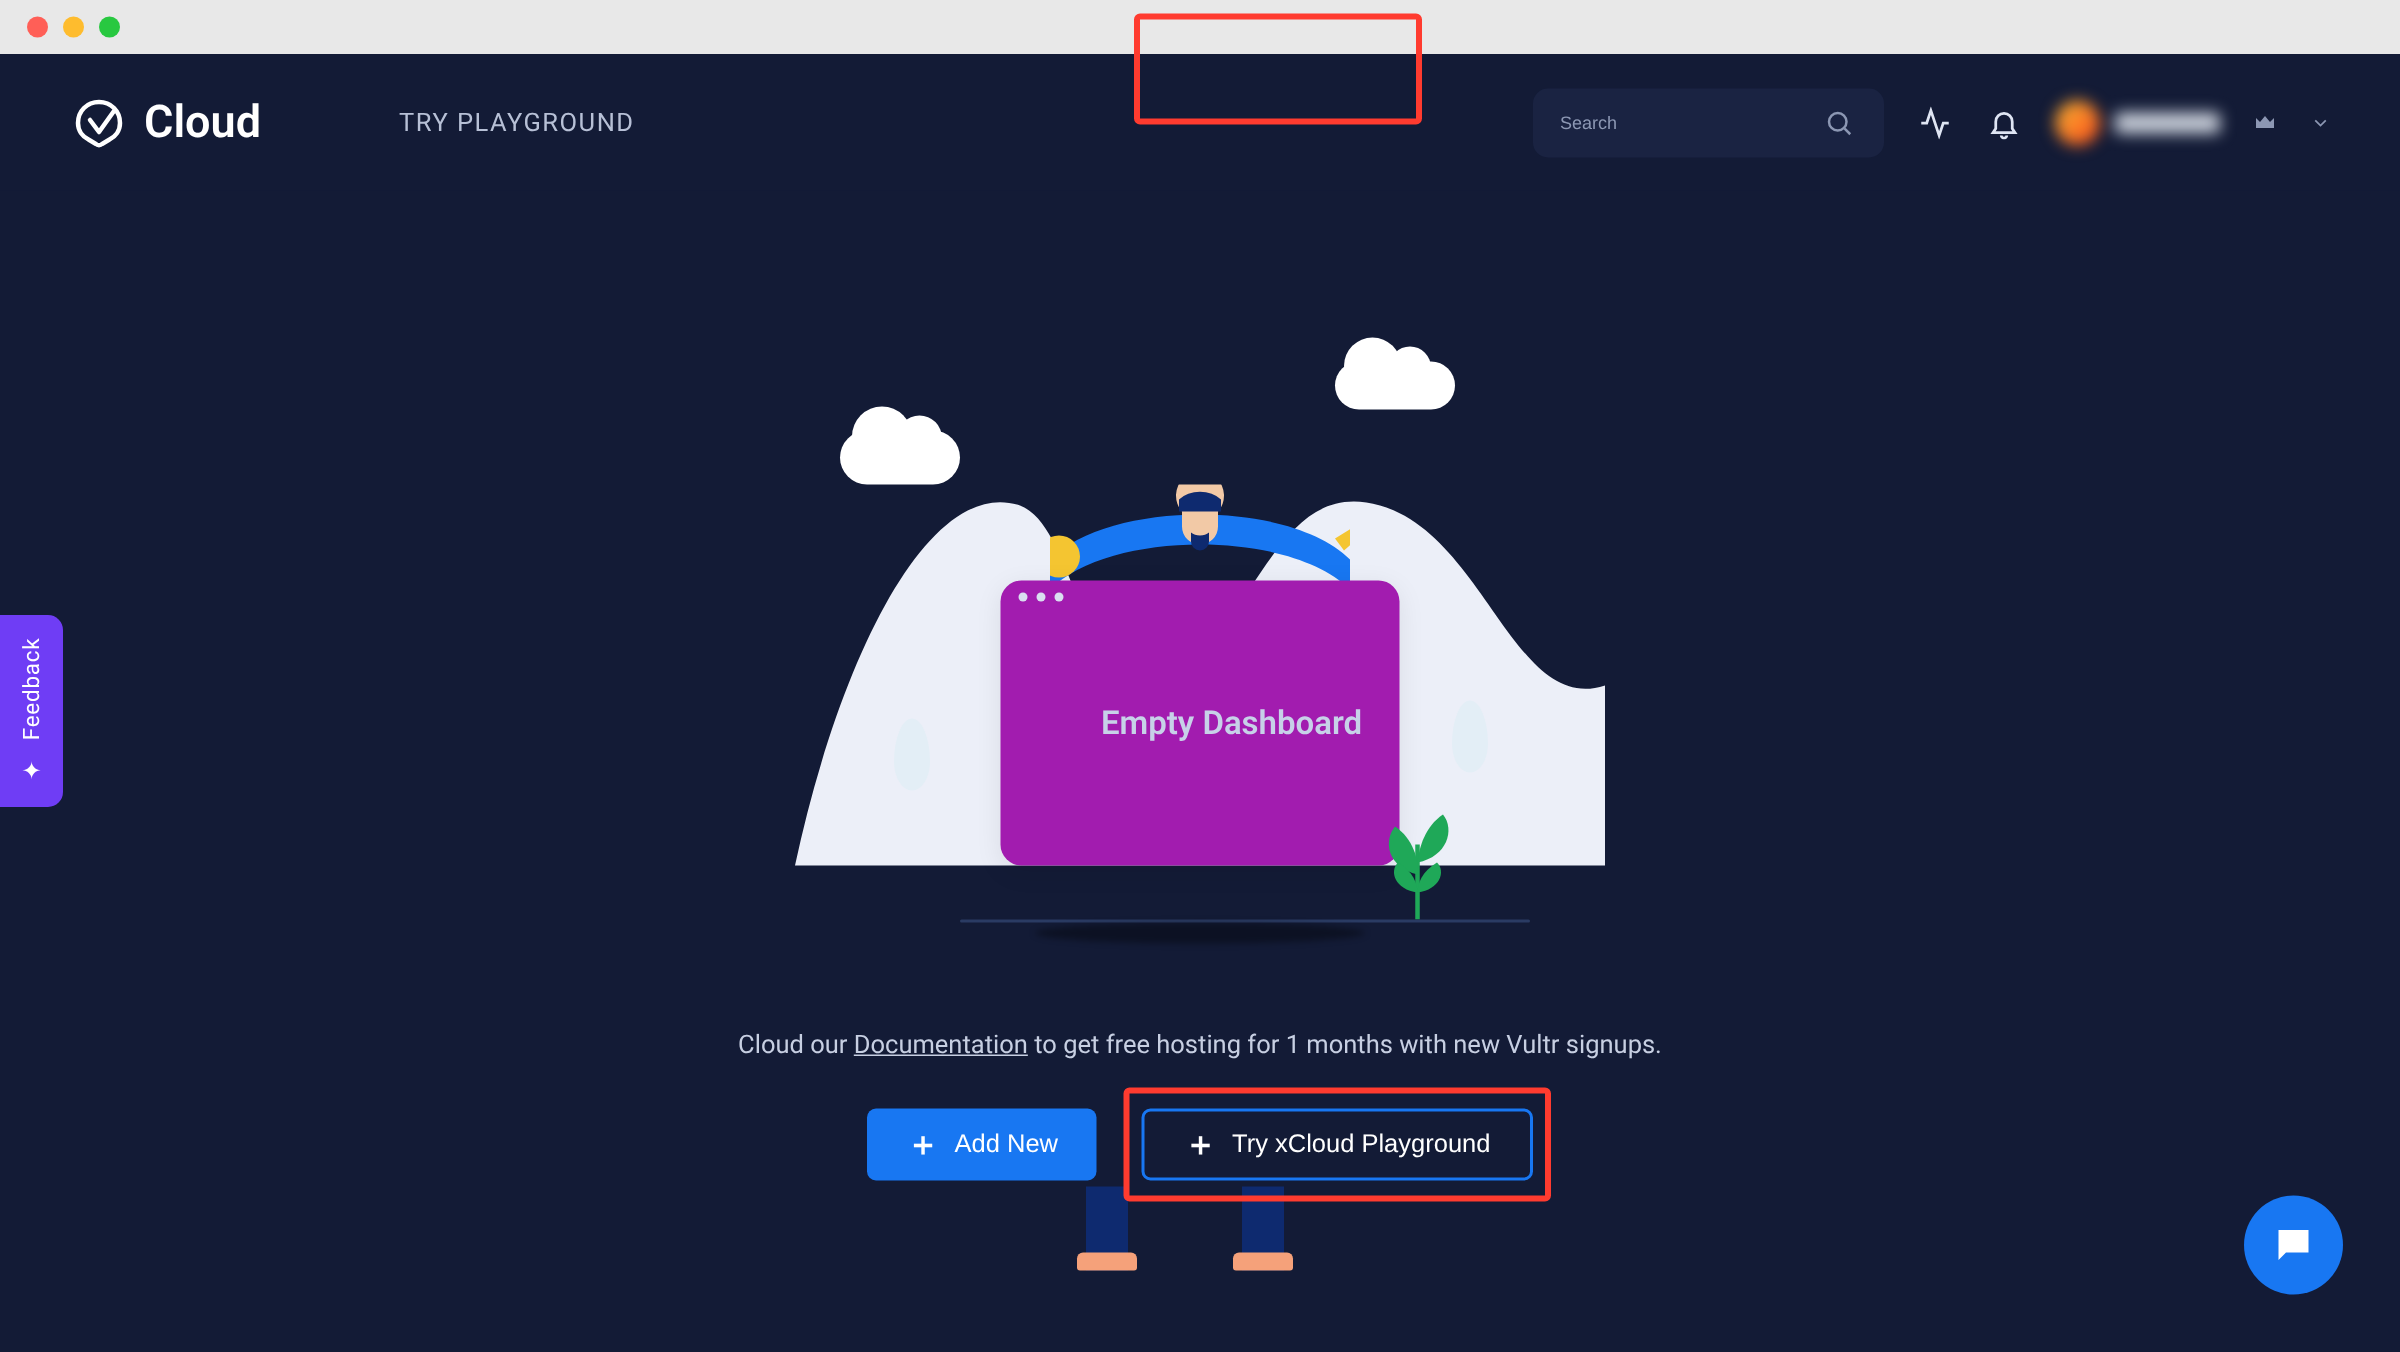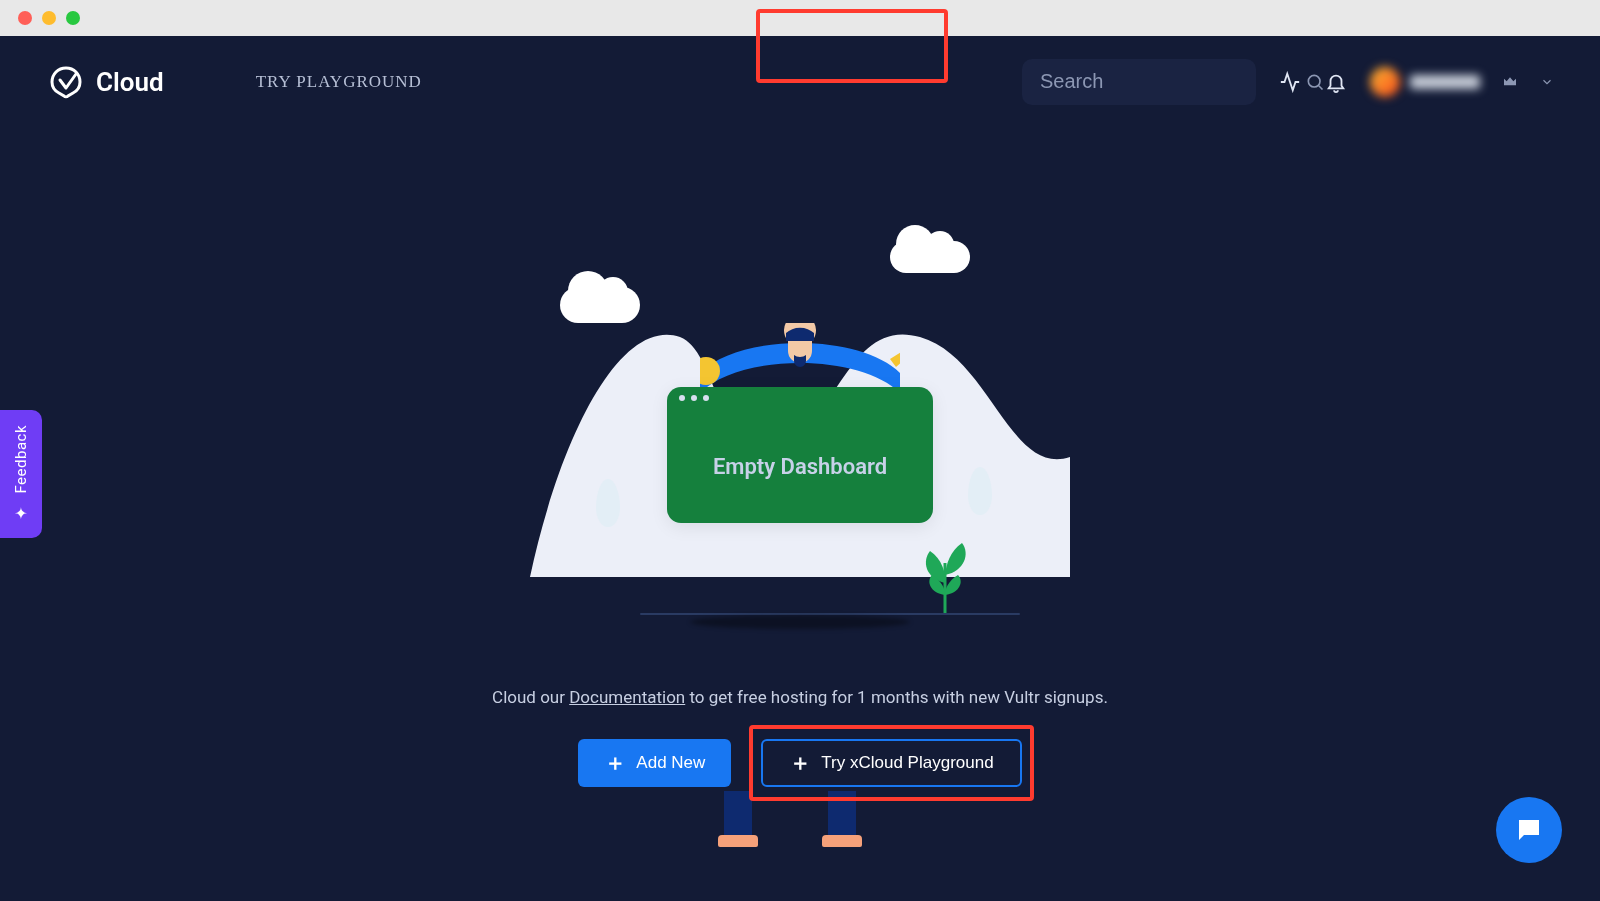--- a/index.html
+++ b/index.html
@@ -15,7 +15,7 @@
   .header { height: 91px; background: #131b36; display: flex; align-items: center; padding: 0 46px 0 46px; }
   .brand { display: flex; align-items: center; gap: 10px; color: #fff; }
   .brand-logo { width: 40px; height: 40px; position: relative; }
-  .brand-text { font-size: 26px; font-weight: 600; color: #fff; }
+  .brand-text { font-size: 30px; font-weight: 600; color: #fff; }
 
   .nav { display: flex; align-items: stretch; margin-left: 56px; gap: 0; height: 91px; }
   .nav-item { display: flex; align-items: center; padding: 0 36px; font-size: 17px; letter-spacing: 1px; color: #b7c0d6; cursor: pointer; position: relative; }

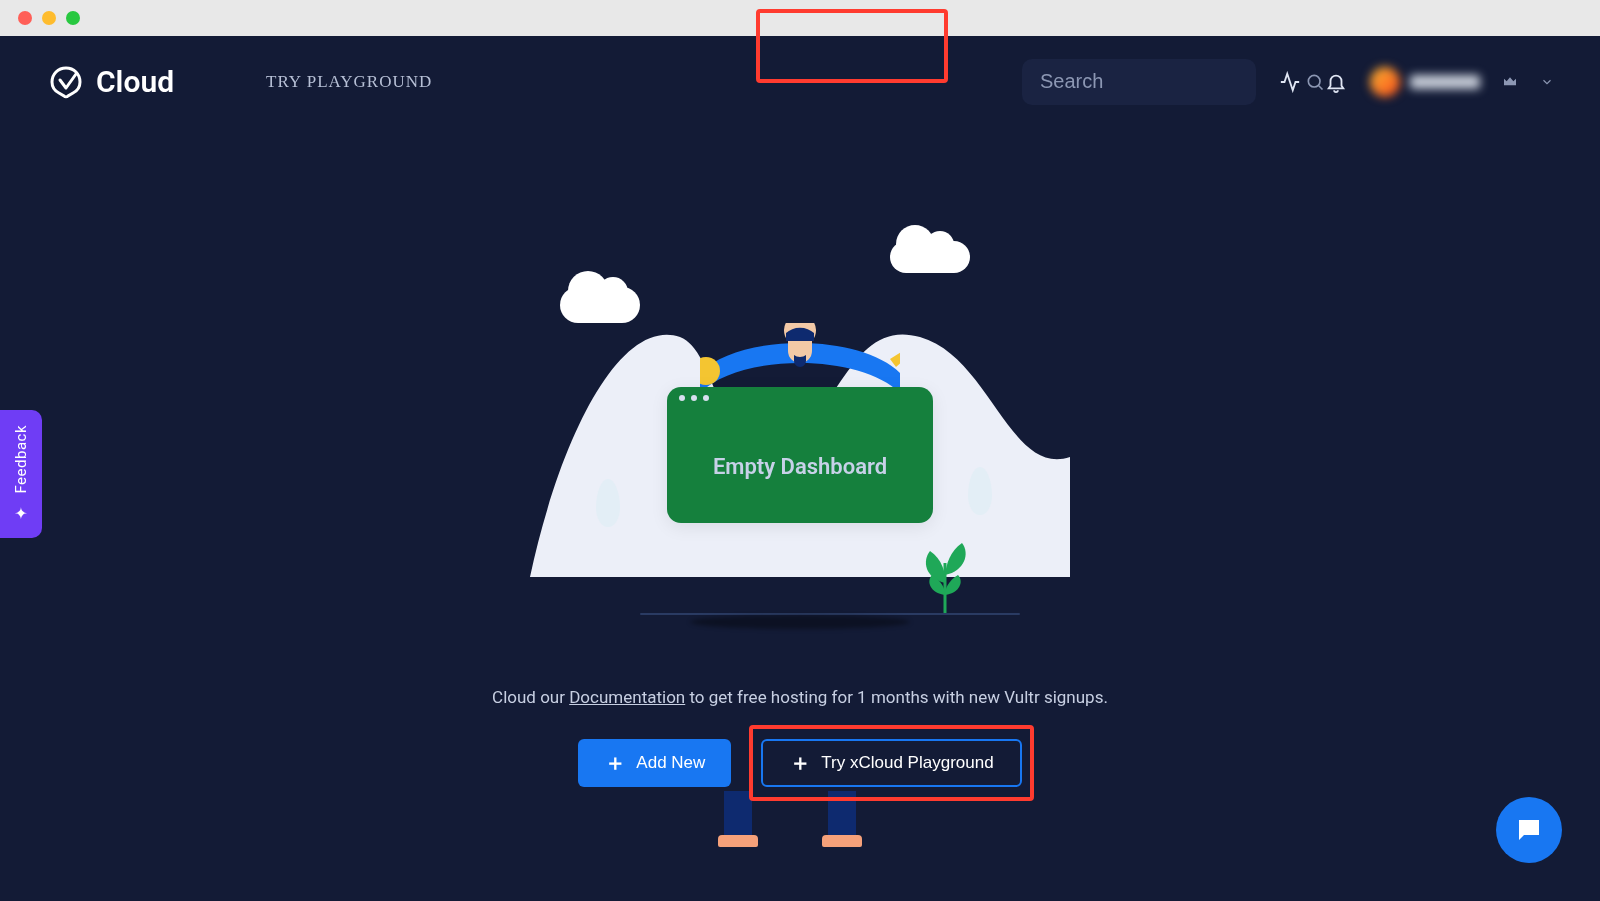--- a/index.html
+++ b/index.html
@@ -20,7 +20,7 @@
   .nav { display: flex; align-items: stretch; margin-left: 56px; gap: 0; height: 91px; }
   .nav-item { display: flex; align-items: center; padding: 0 36px; font-size: 17px; letter-spacing: 1px; color: #b7c0d6; cursor: pointer; position: relative; }
   .nav-item.active { background: #1a2342; color: #fff; font-weight: 500; border-top-left-radius: 30px; border-top-right-radius: 30px; }
-  .nav-item.highlight { position: relative; font-family: Liberation Serif, serif; }
+  .nav-item.highlight { position: relative; }
   .highlight-box-nav { position: absolute; pointer-events: none; border: 4px solid #ff3b2f; border-radius: 4px; z-index: 40; }
 
   .header-right { margin-left: auto; display: flex; align-items: center; gap: 22px; }

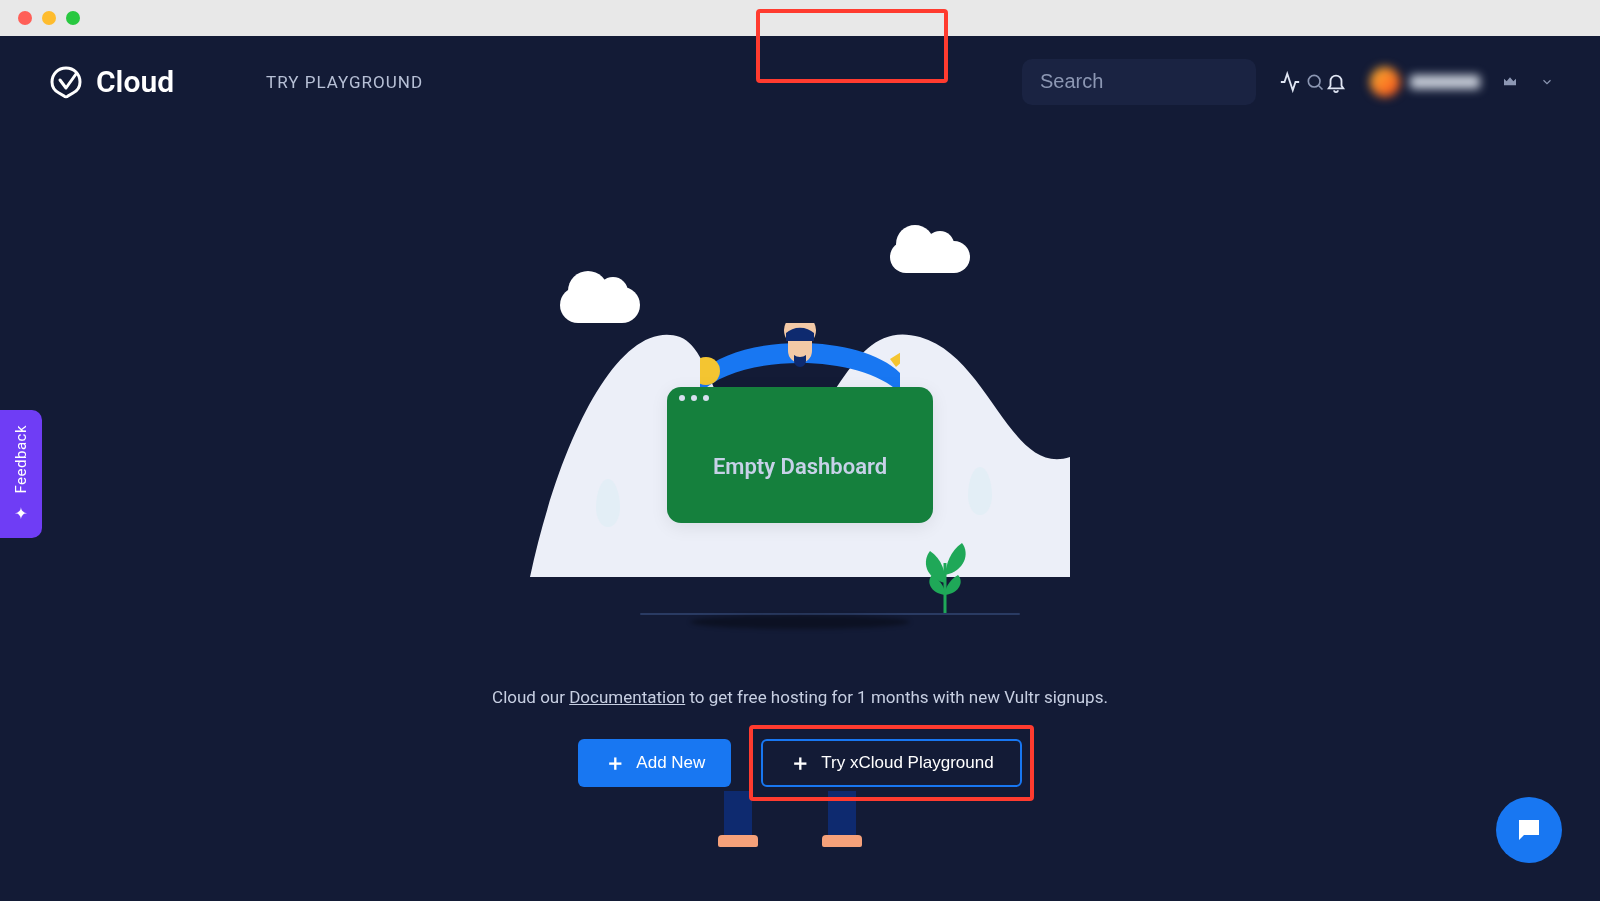--- a/index.html
+++ b/index.html
@@ -25,7 +25,7 @@
 
   .header-right { margin-left: auto; display: flex; align-items: center; gap: 22px; }
   .search-wrap { position: relative; width: 234px; height: 46px; background: #1a2342; border-radius: 10px; display: flex; align-items: center; padding: 0 18px; }
-  .search-input { background: transparent; border: none; outline: none; color: #a3a3a3; font-size: 20px; flex: 1; }
+  .search-input { background: transparent; border: none; outline: none; color: #a3a3a3; font-size: 12px; flex: 1; }
   .search-input::placeholder { color: #8c97b3; }
   .icon-btn { width: 24px; height: 24px; color: #dfe5f3; display: flex; align-items: center; justify-content: center; cursor: pointer; }
   .user-chip { display: flex; align-items: center; gap: 10px; filter: blur(5px); }

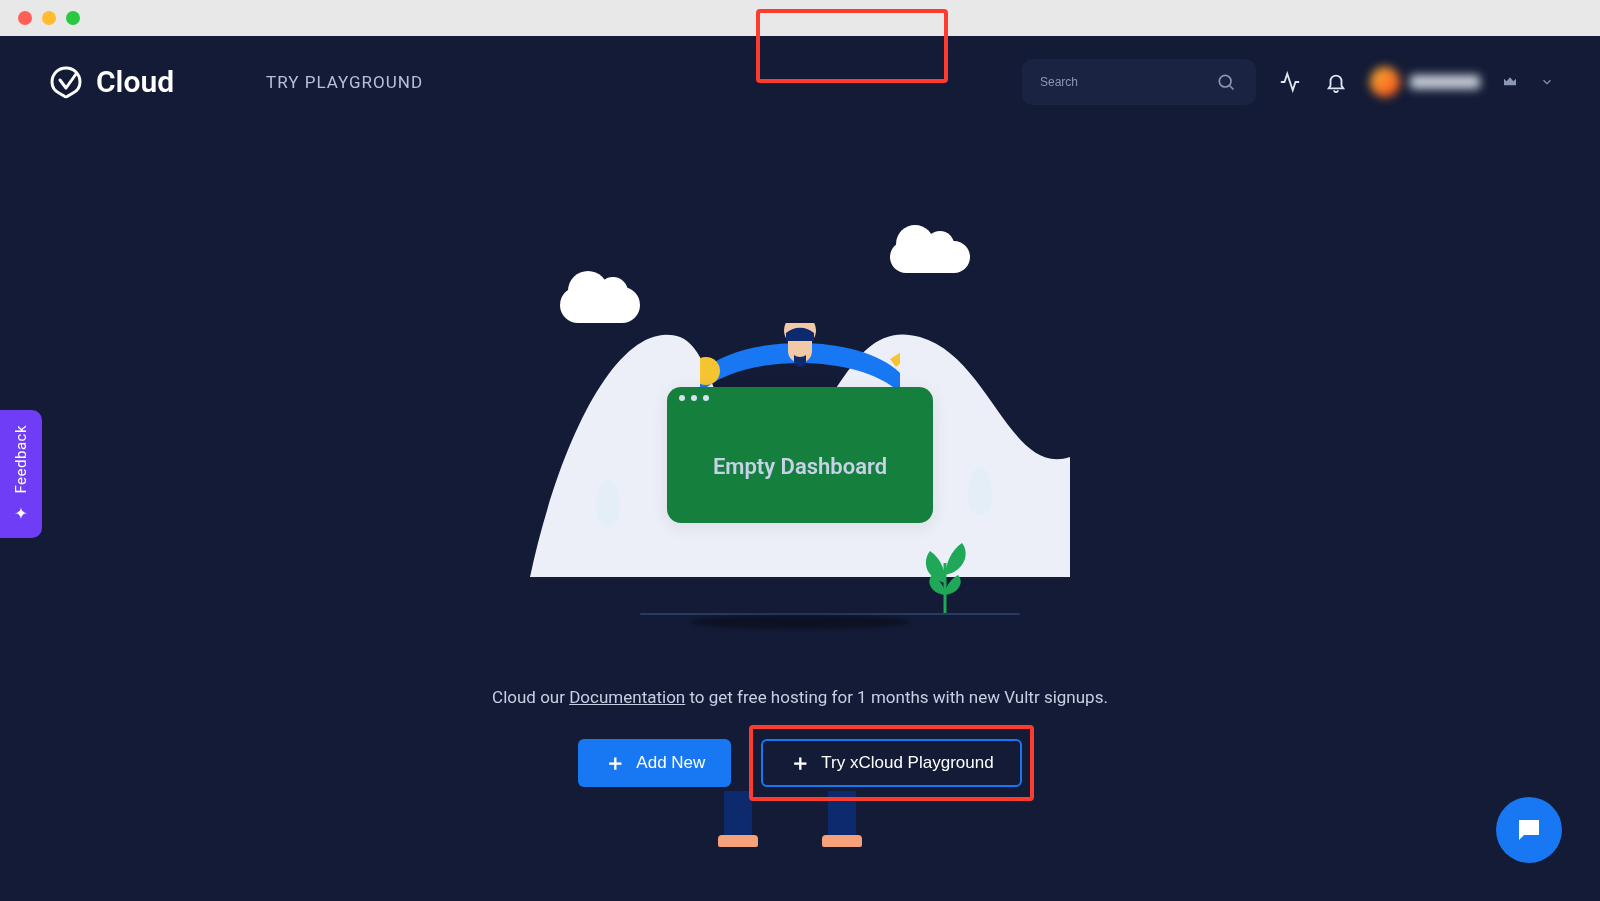--- a/index.html
+++ b/index.html
@@ -57,7 +57,7 @@
   .mountains { position: absolute; left: 0; right: 0; bottom: 50px; height: 330px; }
 
   
-  .browser { position: absolute; width: 266px; height: 136px; left: 147px; top: 160px; background: #15803d; border-radius: 14px; box-shadow: 0 4px 18px rgba(0,0,0,.08); z-index: 5; display: flex; flex-direction: column; }
+  .browser { position: absolute; width: 266px; height: 190px; left: 147px; top: 160px; background: #a21caf; border-radius: 14px; box-shadow: 0 4px 18px rgba(0,0,0,.08); z-index: 5; display: flex; flex-direction: row; }
   .browser-bar { height: 22px; display: flex; align-items: center; gap: 6px; padding-left: 12px; }
   .b-dot { width: 6px; height: 6px; border-radius: 50%; background: #d9dff0; }
   .browser-body { flex: 1; display: flex; align-items: center; justify-content: center; }

